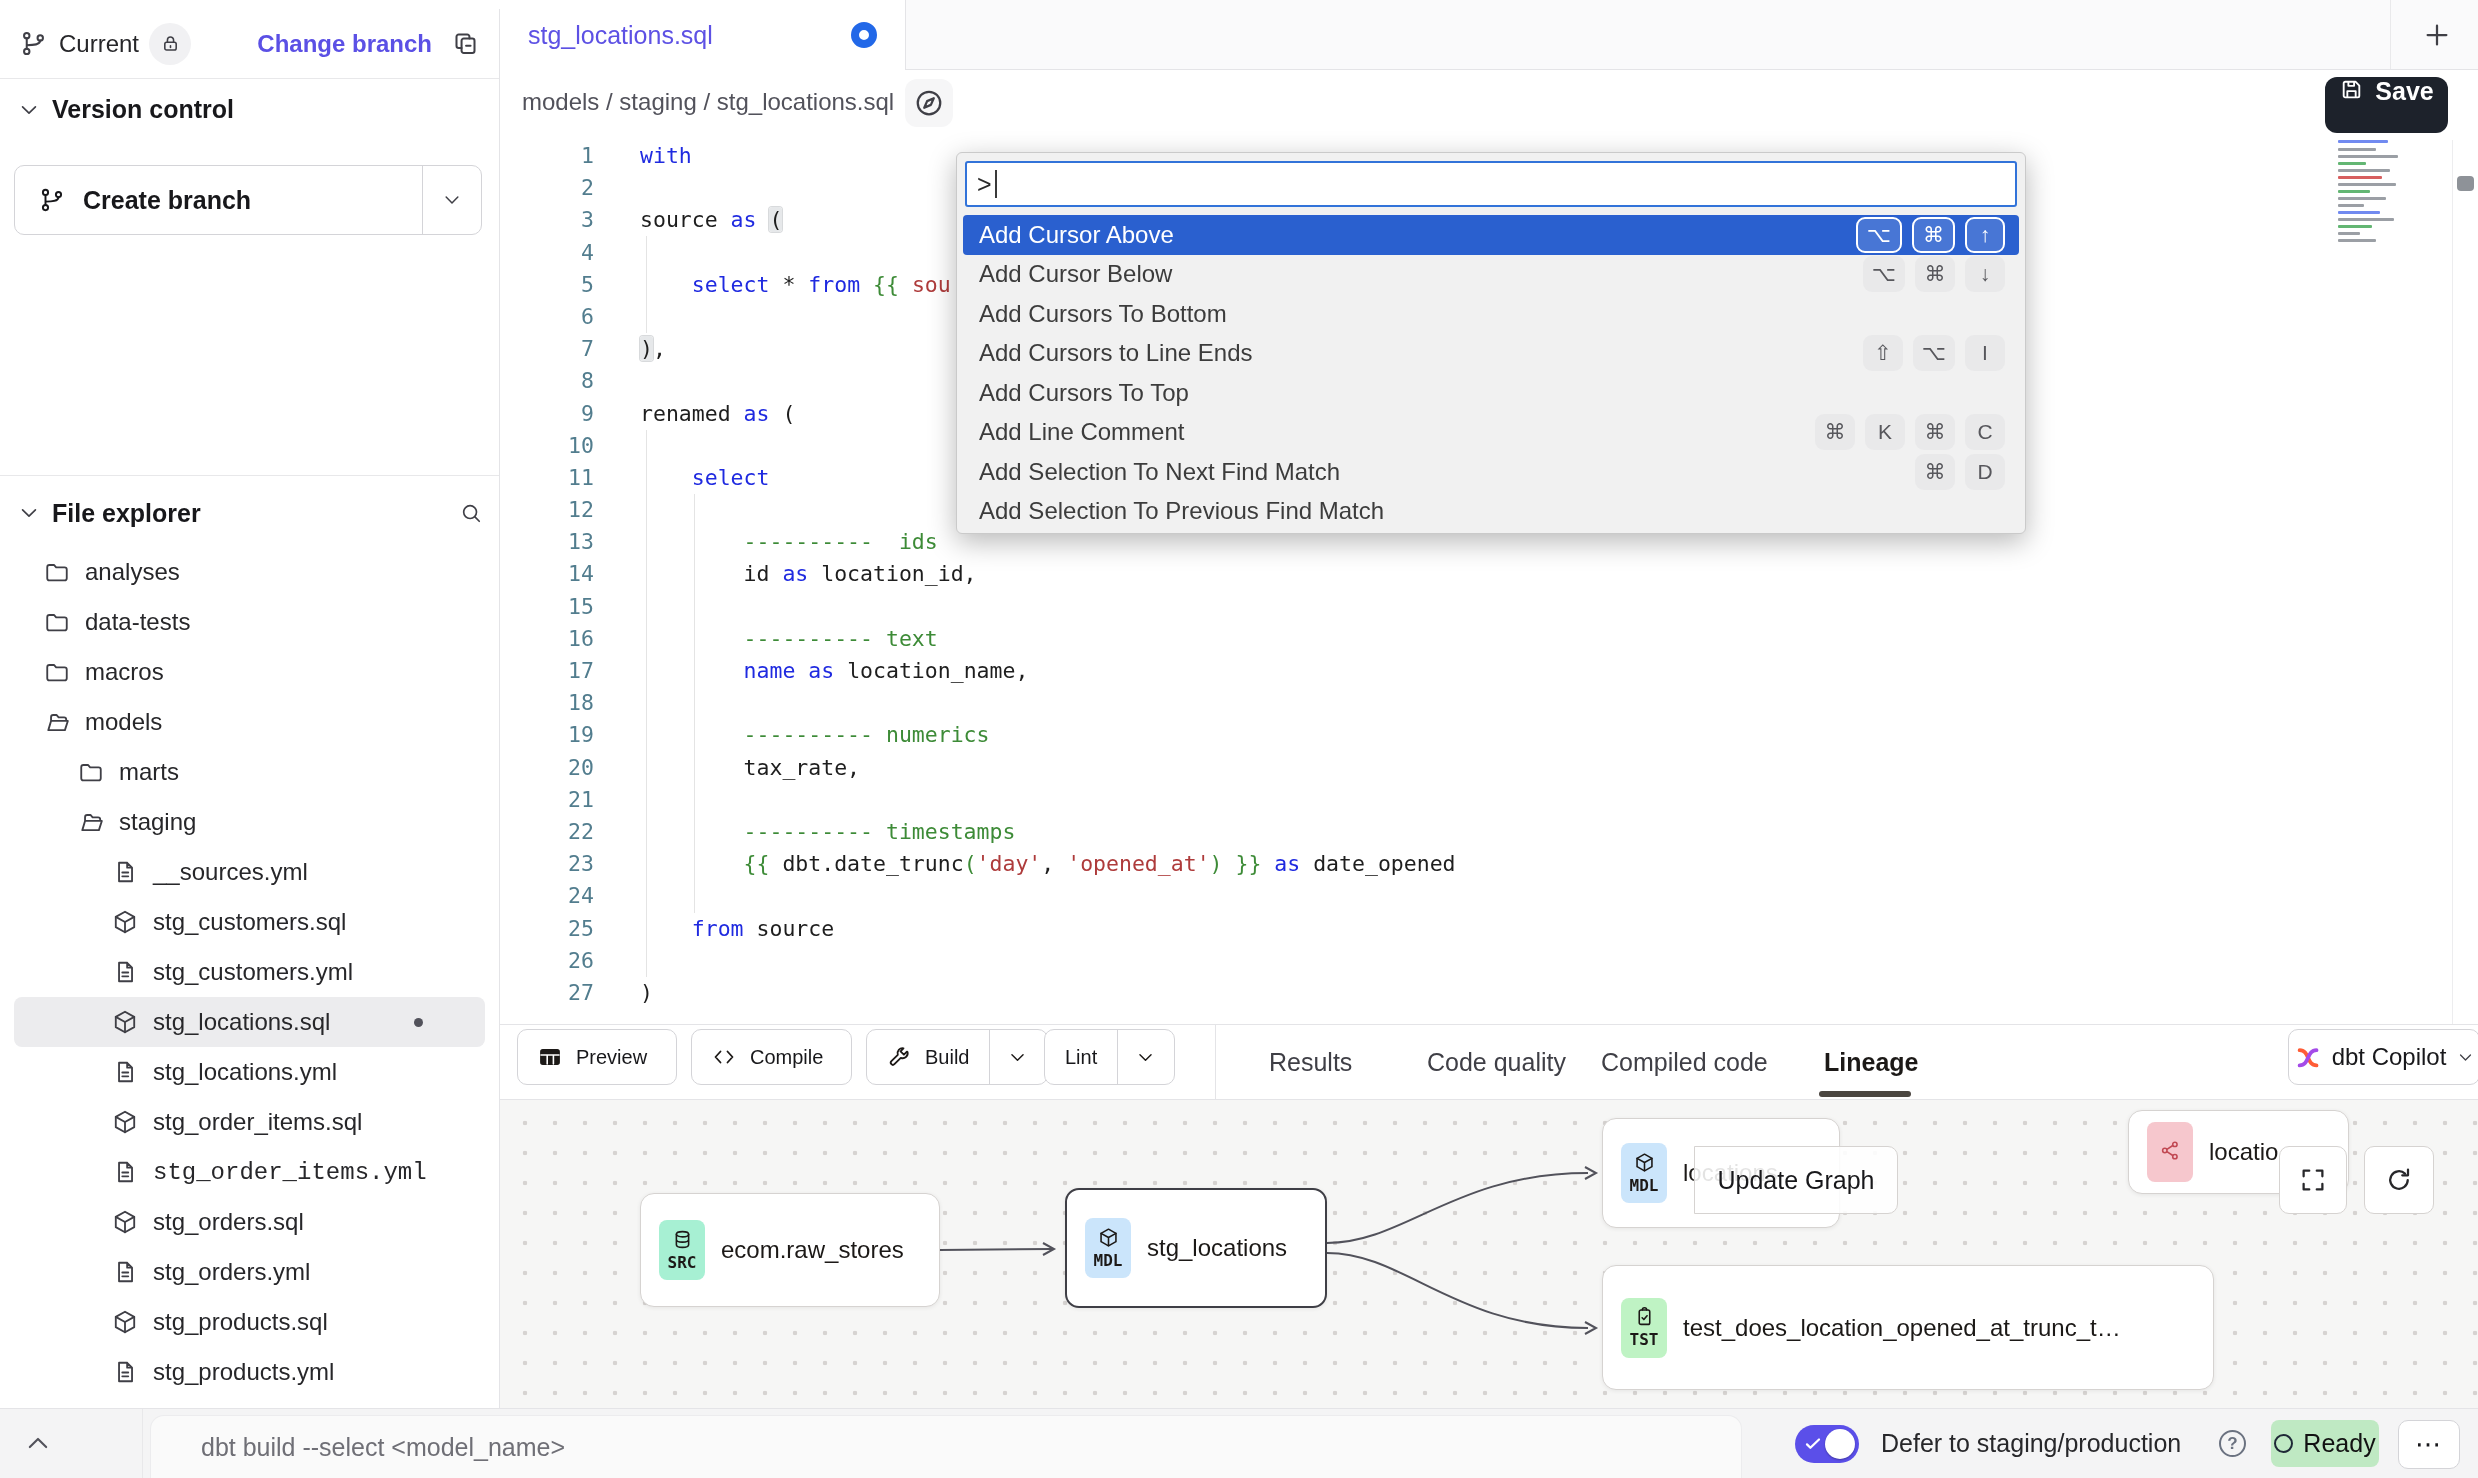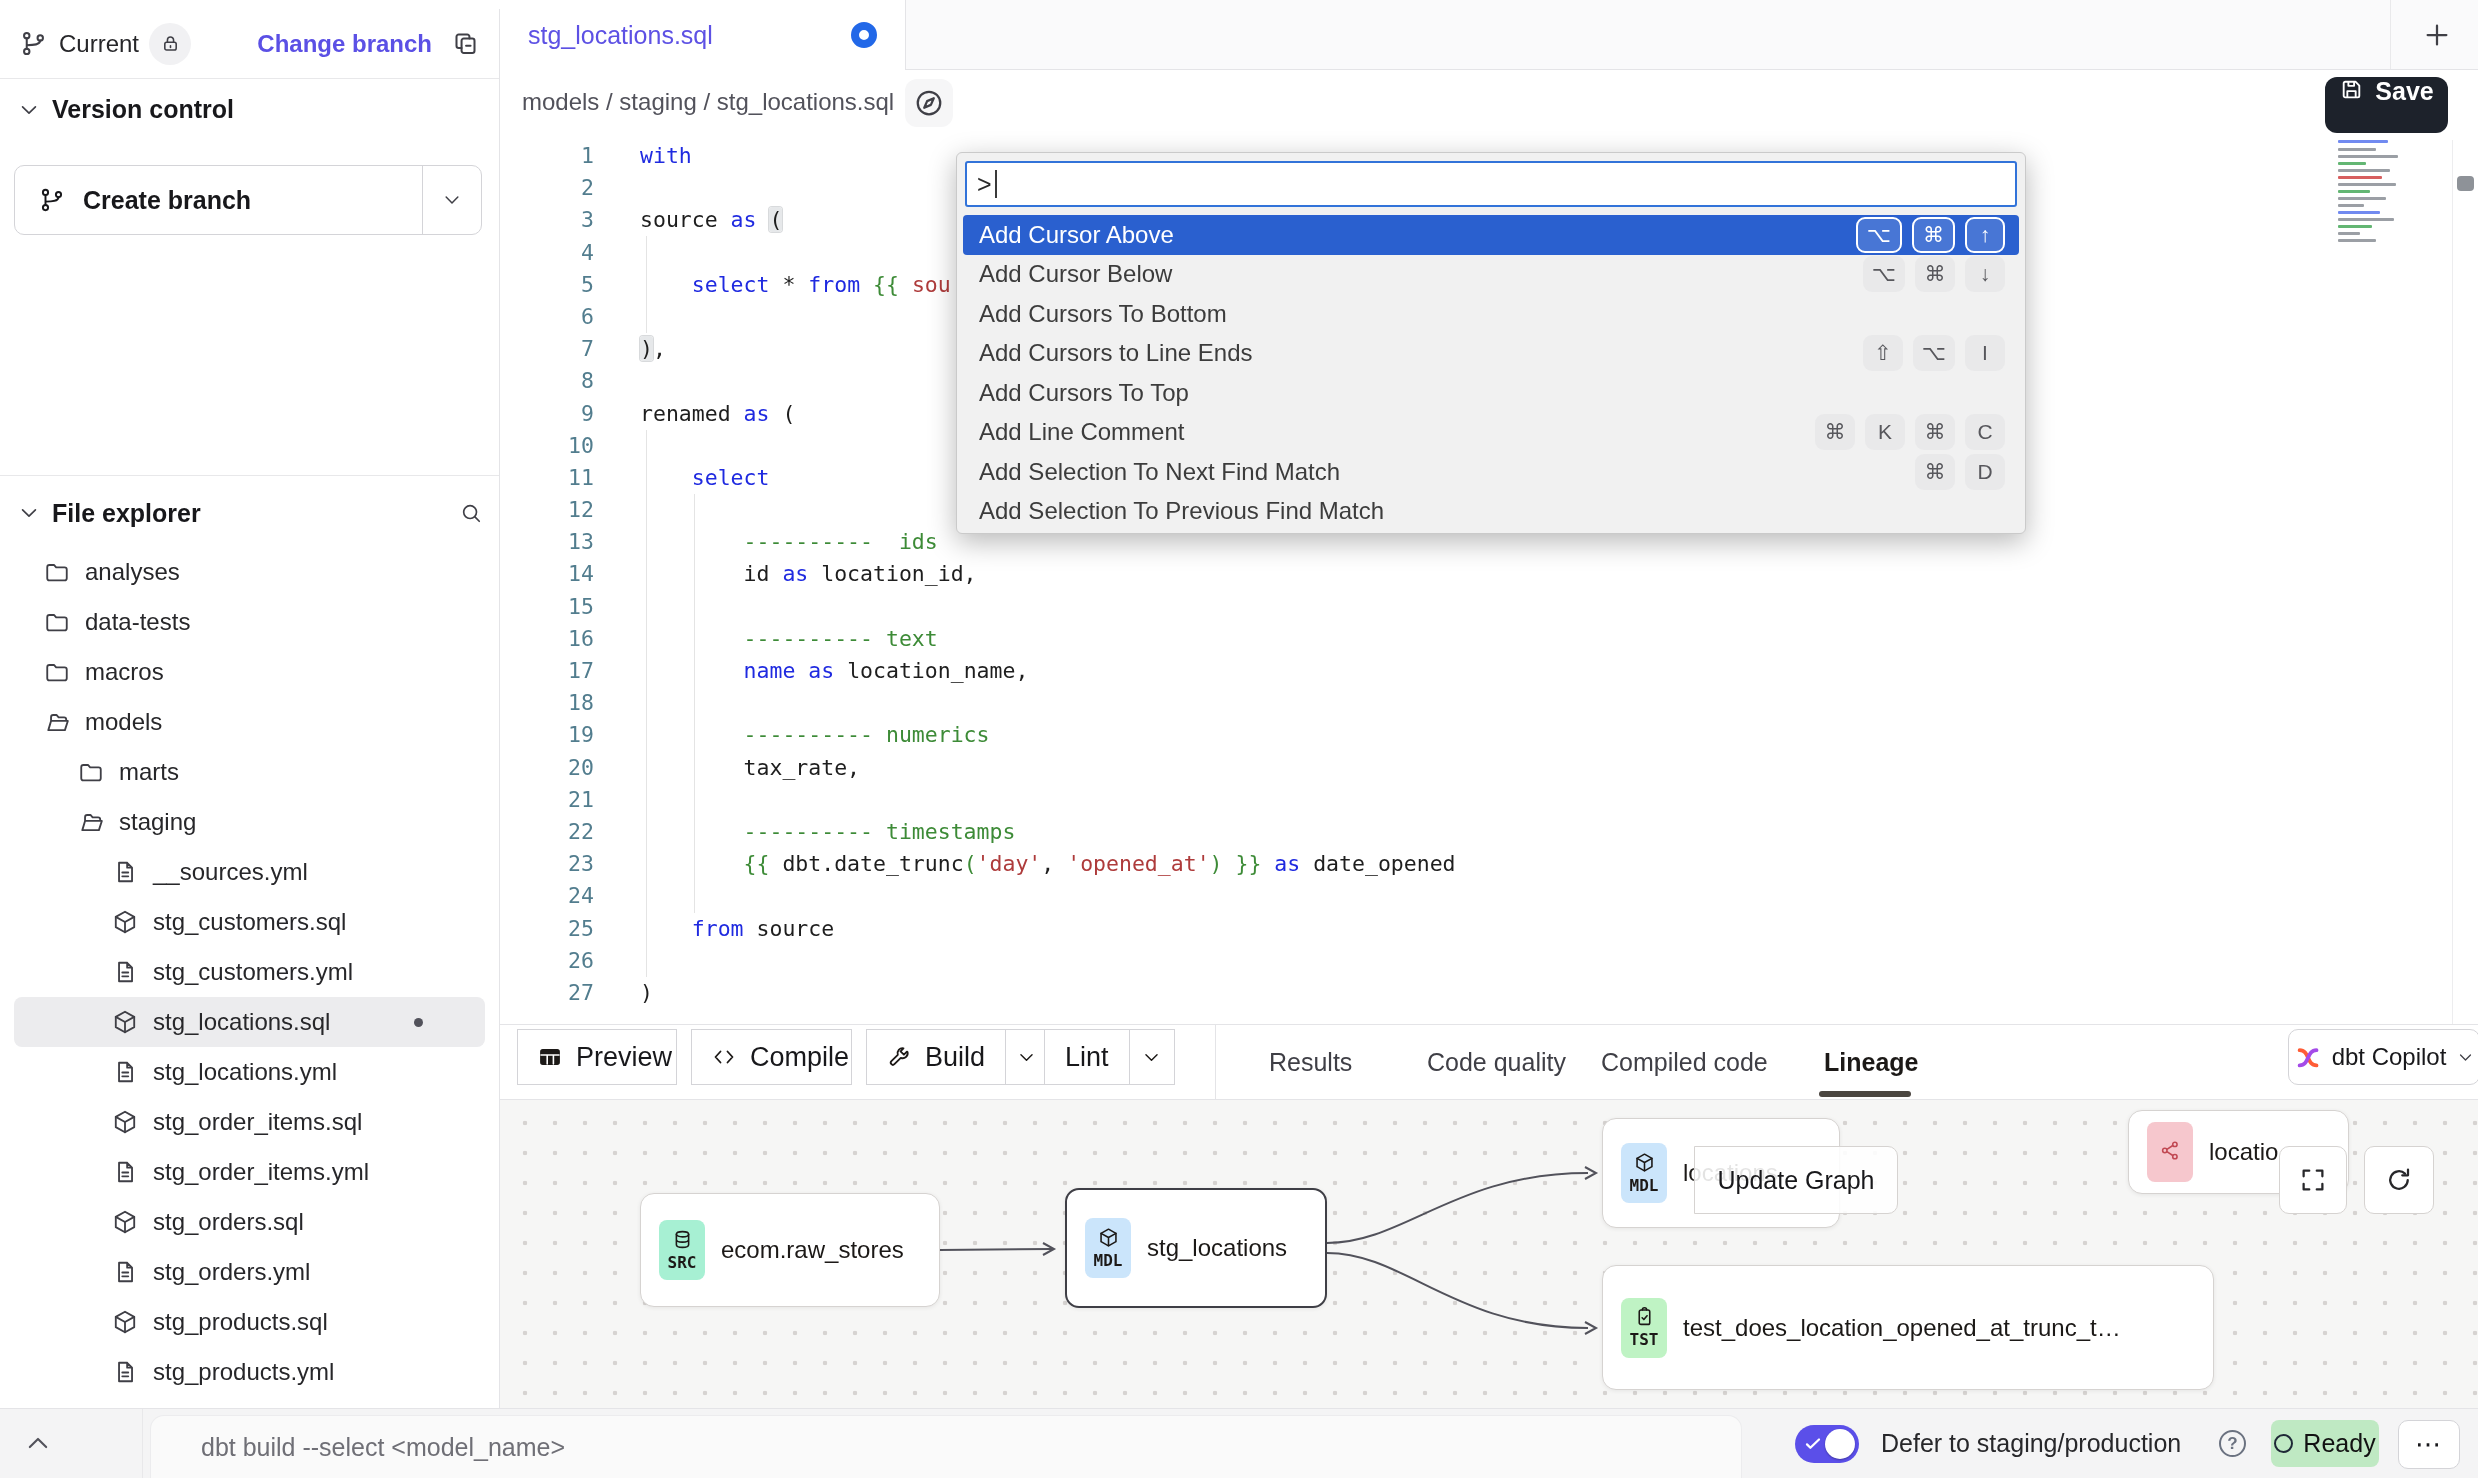--- a/index.html
+++ b/index.html
@@ -79,7 +79,7 @@
 
   
   #panel-toolbar{position:absolute;left:500px;top:1024px;width:1978px;height:76px;background:#fff;border-top:1px solid #E4E4E7;border-bottom:1px solid #E4E4E7;box-sizing:border-box;}
-  .tbtn{position:absolute;top:4px;height:56px;border:1px solid #D4D4D8;border-radius:0;background:#fff;display:flex;align-items:center;font-size:27px;font-weight:500;color:#18181B;box-sizing:border-box;cursor:pointer;}
+  .tbtn{position:absolute;top:4px;height:56px;border:1px solid #D4D4D8;border-radius:10px;background:#fff;display:flex;align-items:center;font-size:20px;font-weight:500;color:#18181B;box-sizing:border-box;cursor:pointer;}
   .tbtn .lab{display:flex;align-items:center;gap:14px;padding:0 20px;height:100%;}
   .tbtn .ic{width:24px;height:24px;color:#1C1917;}
   .split-chev{width:54px;height:100%;border-left:1px solid #D4D4D8;display:flex;align-items:center;justify-content:center;color:#3F3F46;cursor:pointer;}

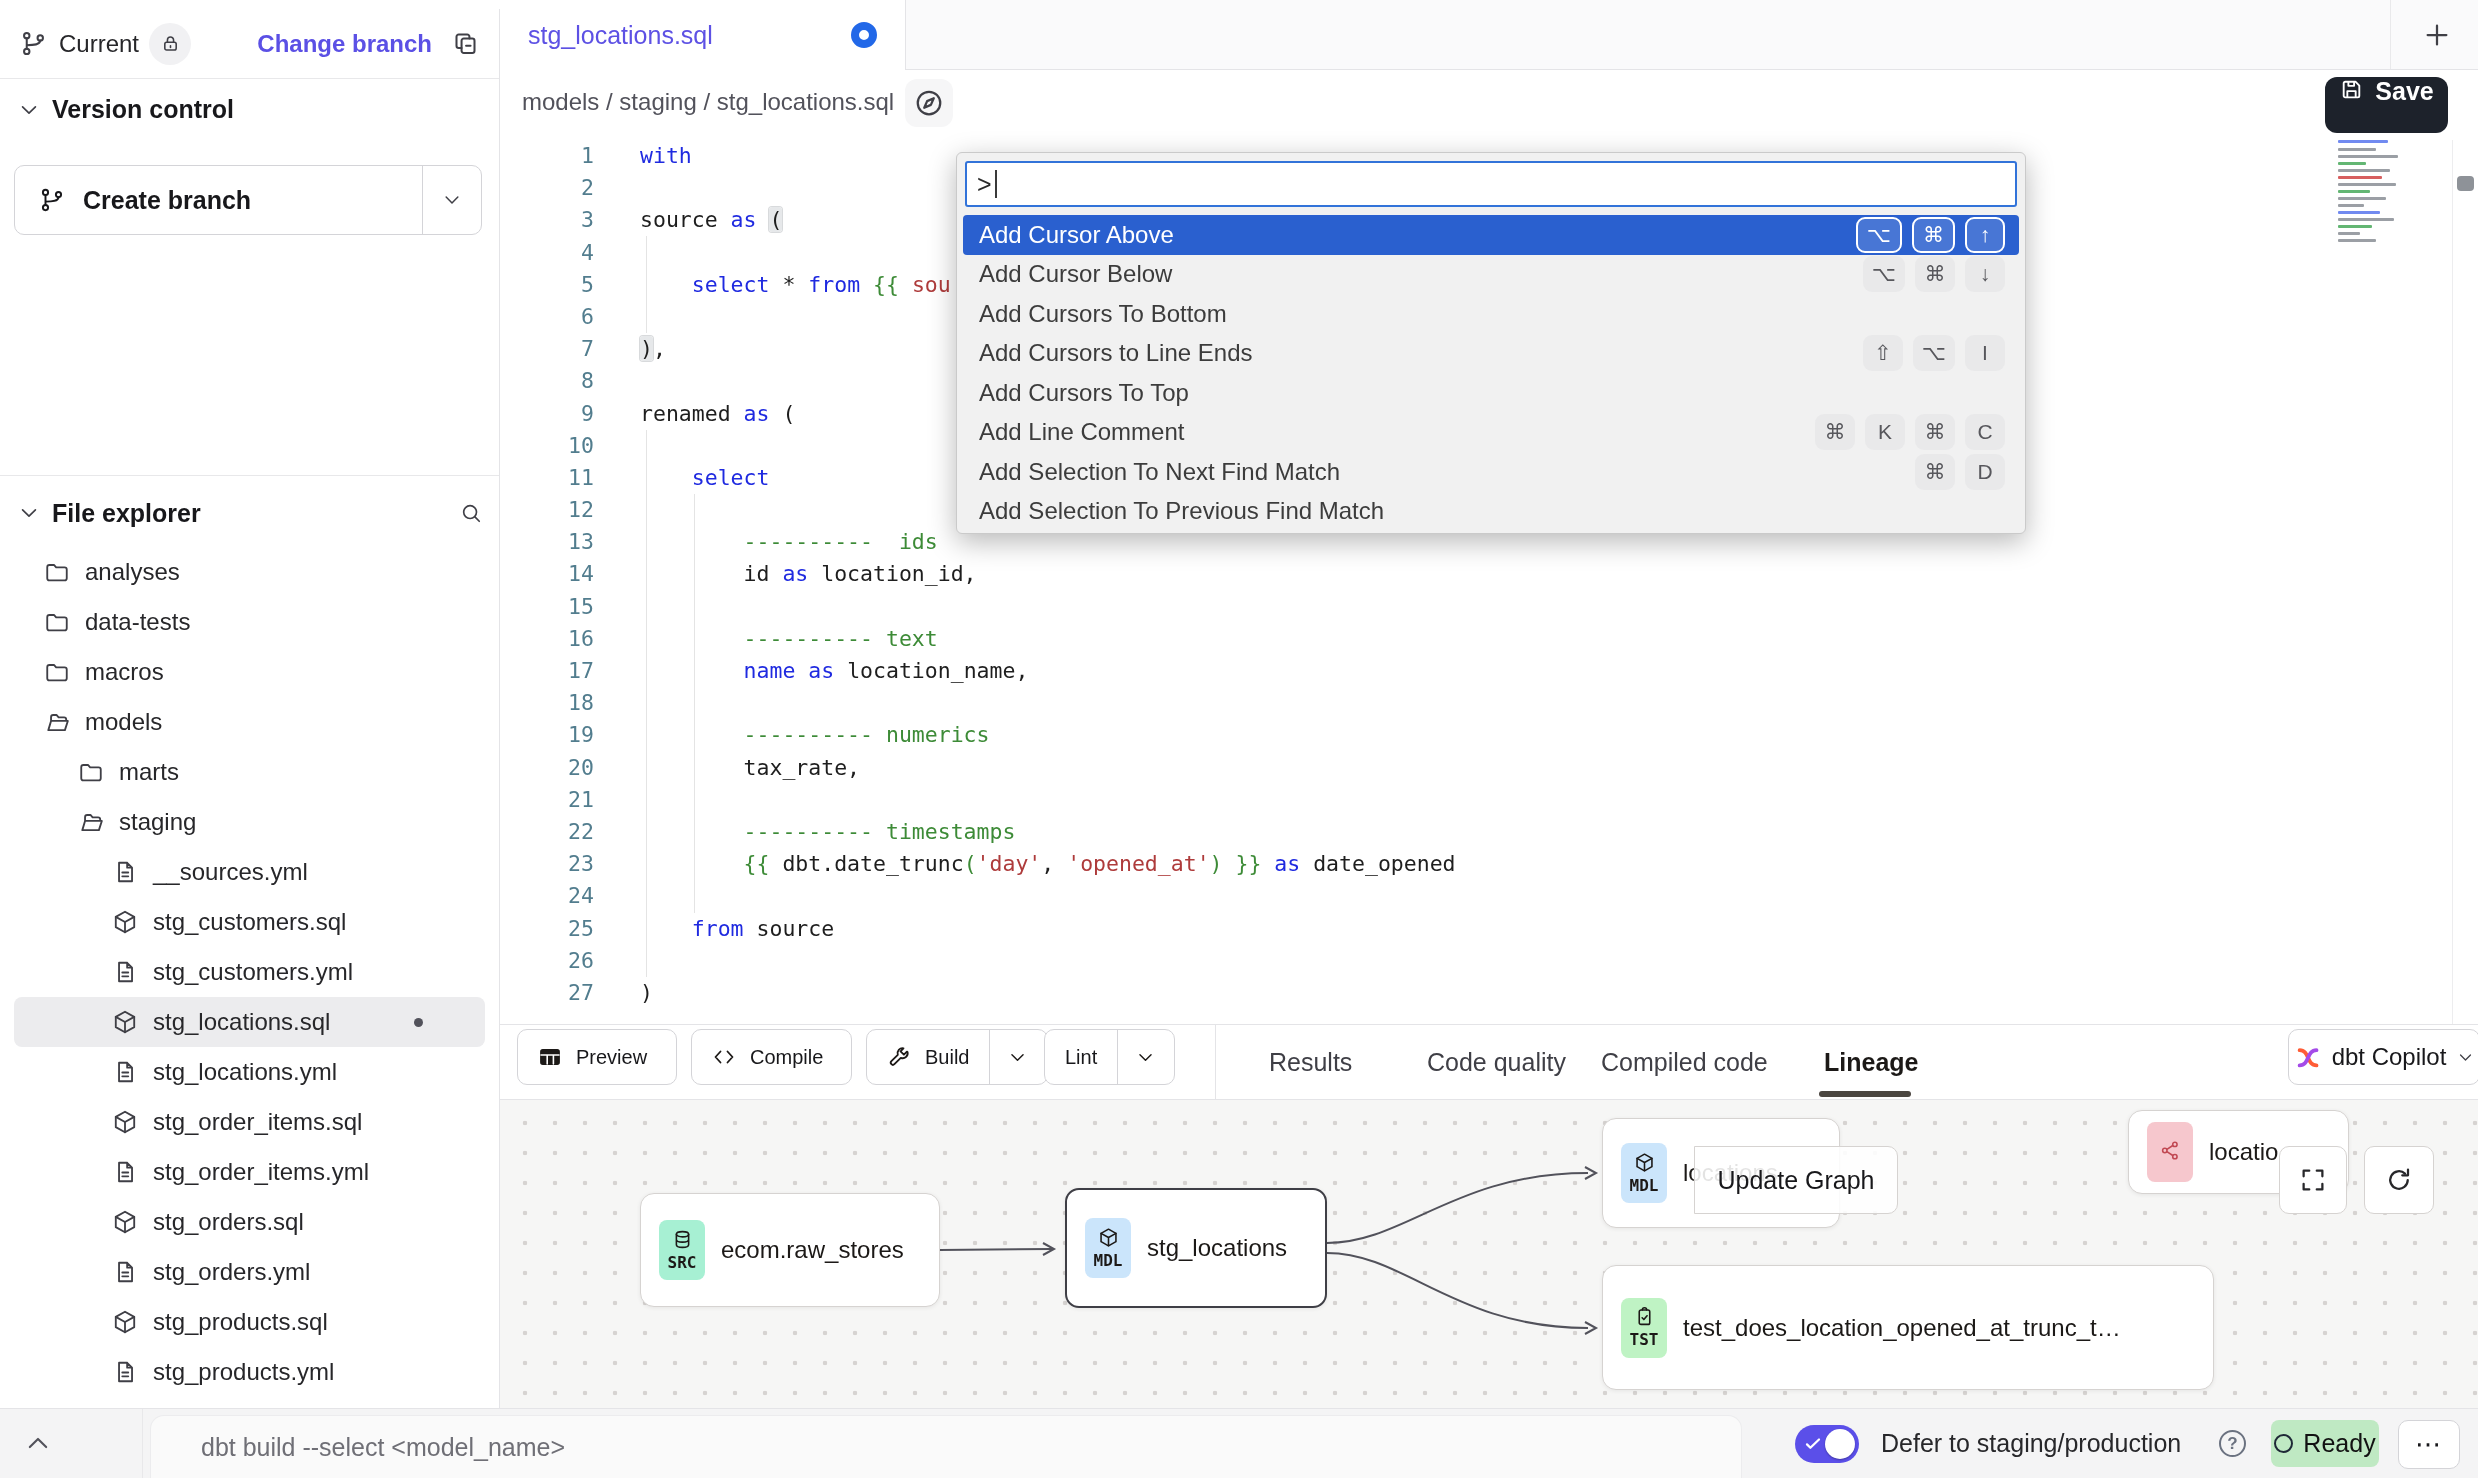--- a/index.html
+++ b/index.html
@@ -317,7 +317,7 @@
           </span>
           <span>stg_order_items.sql</span>
         </div>
-        <div class="fitem" style="padding-left: 98px;">
+        <div class="fitem" style="padding-left: 98px; font-family: Liberation Mono, monospace;">
           <span class="fic">
             <svg viewBox="0 0 24 24">
               <path d="M6.5 3.5 h7.5 l4.5 4.5 v12.5 H6.5 Z M14 3.5 V8 h4.5"></path>

